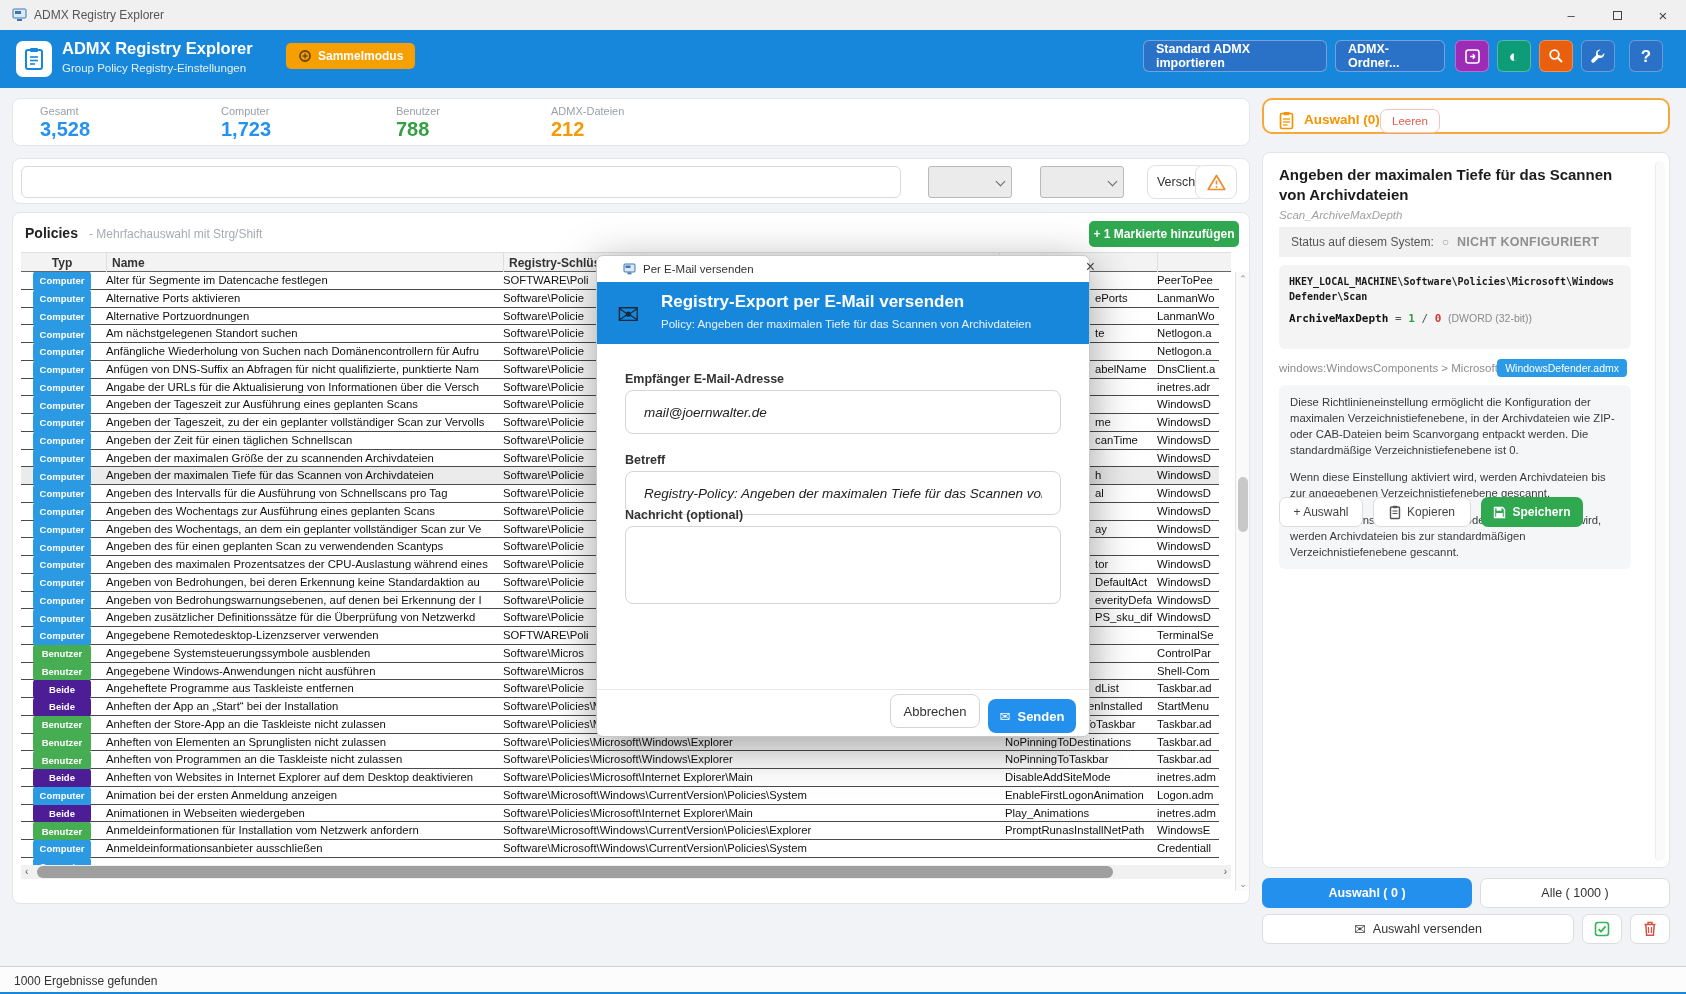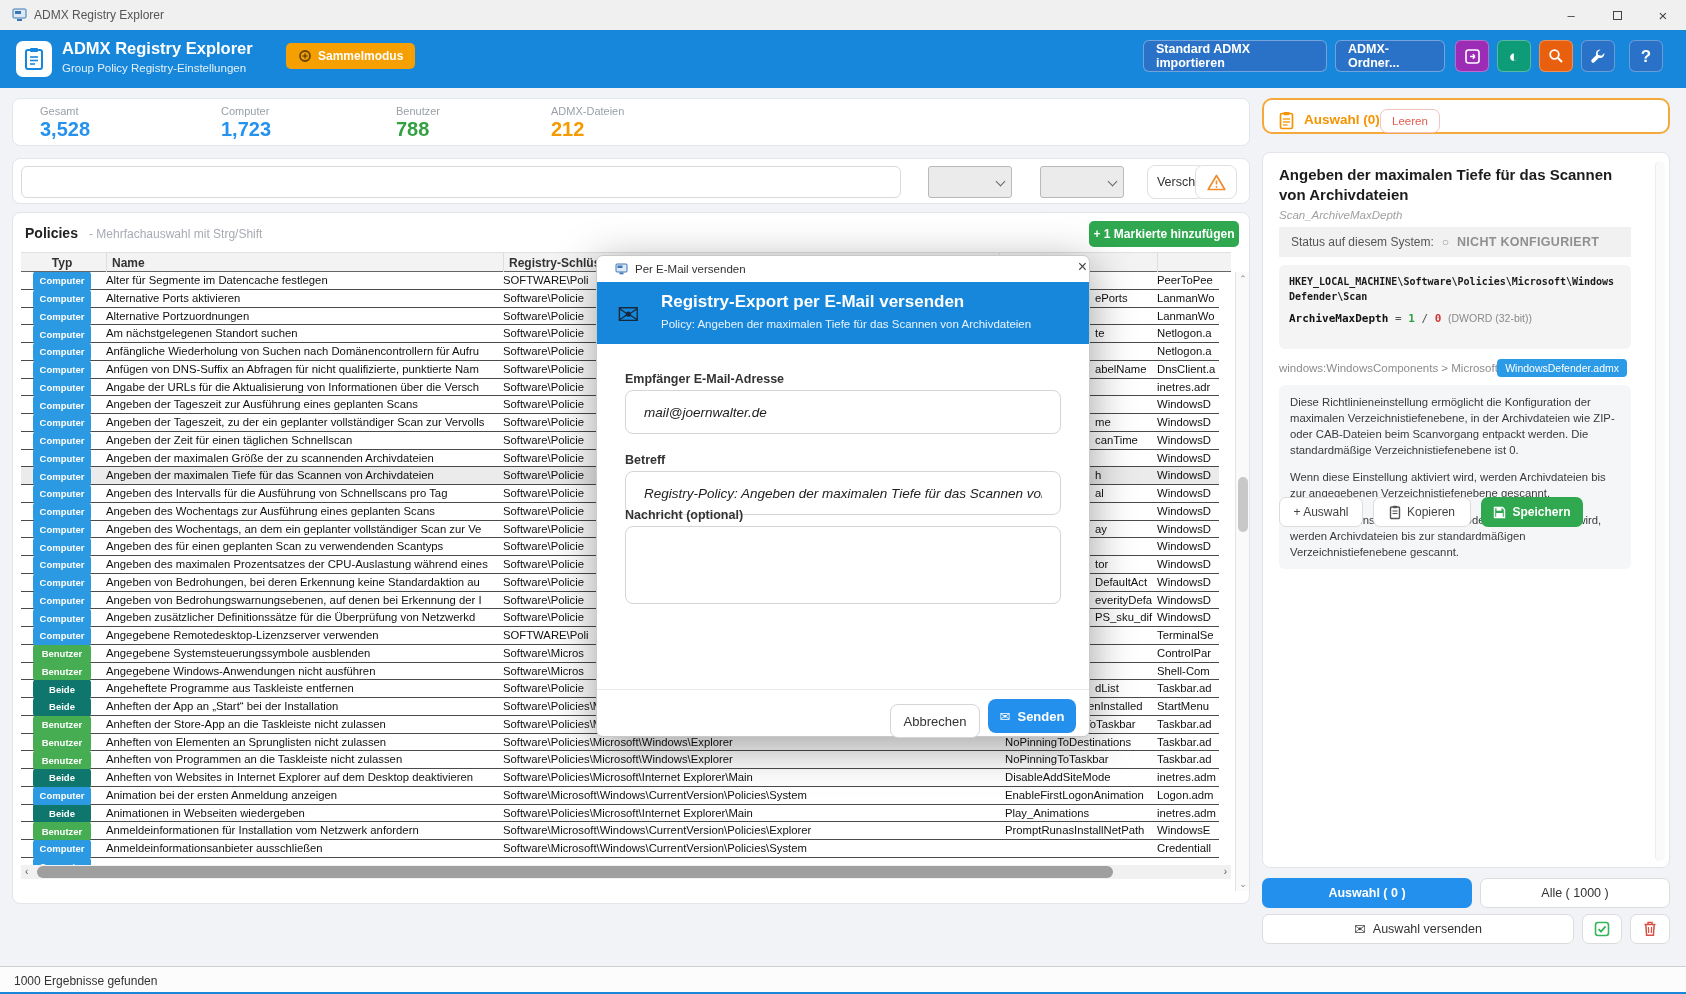--- a/index.html
+++ b/index.html
@@ -75,7 +75,7 @@
 
   
   .modal { left:596px; top:255px; width:494px; height:482px; background:#fff; border-radius:7px; box-shadow:0 10px 45px rgba(0,0,0,.38); border:1px solid #c9c9c9; }
-  .mtitlebar { position:absolute; left:8px; top:0; width:100%; height:26px; display:flex; align-items:center; padding:0 10px; gap:7px; }
+  .mtitlebar { position:absolute; left:16px; top:0; width:100%; height:26px; display:flex; align-items:center; padding:0 10px; gap:7px; }
   .mtitle { font-size:11.5px; color:#333; }
   .mclose { position:absolute; right:10px; top:2px; font-size:16px; color:#444; }
   .mheader { position:absolute; left:0; top:26px; width:100%; height:62px; background:#1787dc; }

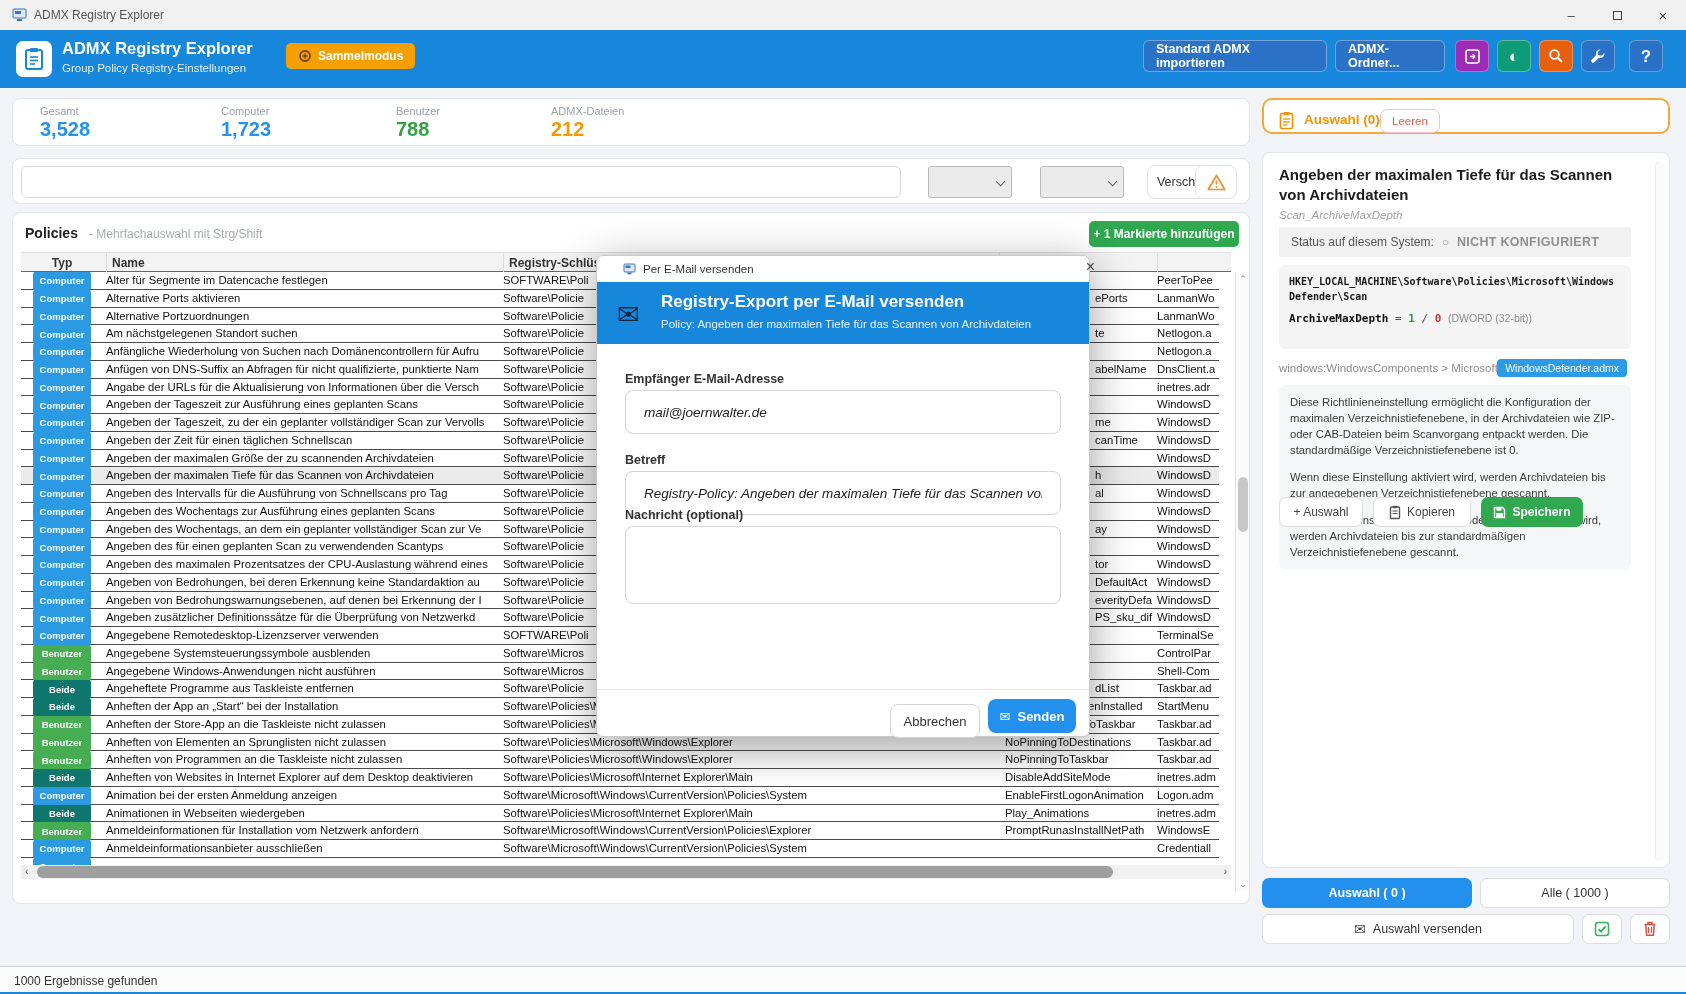--- a/index.html
+++ b/index.html
@@ -63,7 +63,7 @@
   .c-admx { left:1136px; width:62px; }
   .h-typ{left:0;width:82px;} .h-name{left:85px;width:397px;} .h-reg{left:482px;width:496px;} .h-val{left:978px;width:158px;padding-left:42px;} .h-admx{left:1136px;width:62px;}
   .badge { display:inline-block; min-width:58px; text-align:center; padding:1.5px 6px; border-radius:4px; color:#fff; font-size:9.5px; font-weight:bold; }
-  .t-computer { background:#2b9ae3; } .t-benutzer { background:#47ad52; } .t-beide { background:#0f766e; }
+  .t-computer { background:#2b9ae3; } .t-benutzer { background:#47ad52; } .t-beide { background:#4c1d95; }
 
   
   .vscroll { position:absolute; left:1222px; top:59px; width:14px; height:619px; background:#fafafa; border-left:1px solid #e3e3e3; }

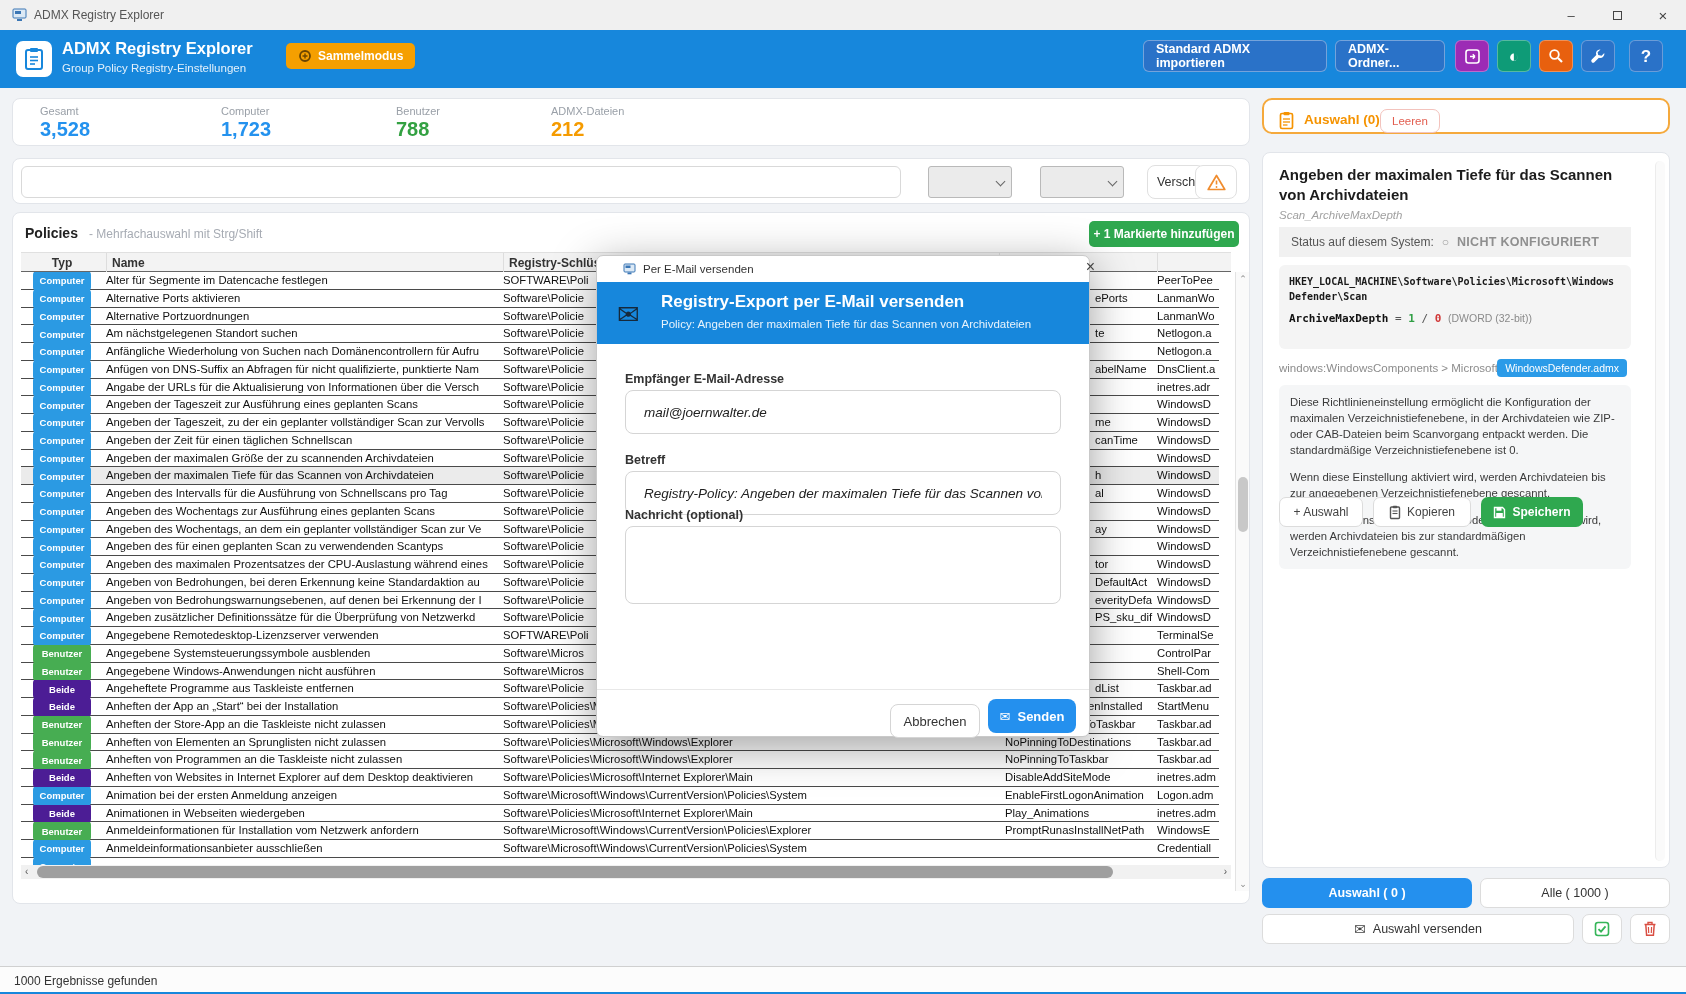--- a/index.html
+++ b/index.html
@@ -86,7 +86,7 @@
   .minput { position:absolute; left:28px; width:436px; height:44px; border:1px solid #d5d5d5; border-radius:8px; font-size:13.5px; color:#222; padding:0 18px; font-family:inherit; background:#fff;font-style:italic; }
   .mtextarea { position:absolute; left:28px; width:436px; height:78px; border:1px solid #d5d5d5; border-radius:8px; font-family:inherit; font-size:13px; padding:8px 12px; resize:none; background:#fff; }
   .mdivider { position:absolute; left:0; top:433px; width:100%; height:1px; background:#e8e8e8; }
-  .mcancel { position:absolute; left:293px; top:448px; width:90px; height:34px; background:#fff; border:1px solid #d5d5d5; border-radius:8px; font-size:13px; color:#333; display:flex; align-items:center; justify-content:center; }
+  .mcancel { position:absolute; left:293px; top:438px; width:90px; height:34px; background:#fff; border:1px solid #d5d5d5; border-radius:8px; font-size:13px; color:#333; display:flex; align-items:center; justify-content:center; }
   .msend { position:absolute; left:391px; top:443px; width:88px; height:34px; background:#2490ee; border-radius:8px; font-size:13px; font-weight:bold; color:#fff; display:flex; align-items:center; justify-content:center; gap:7px; }
 
   

